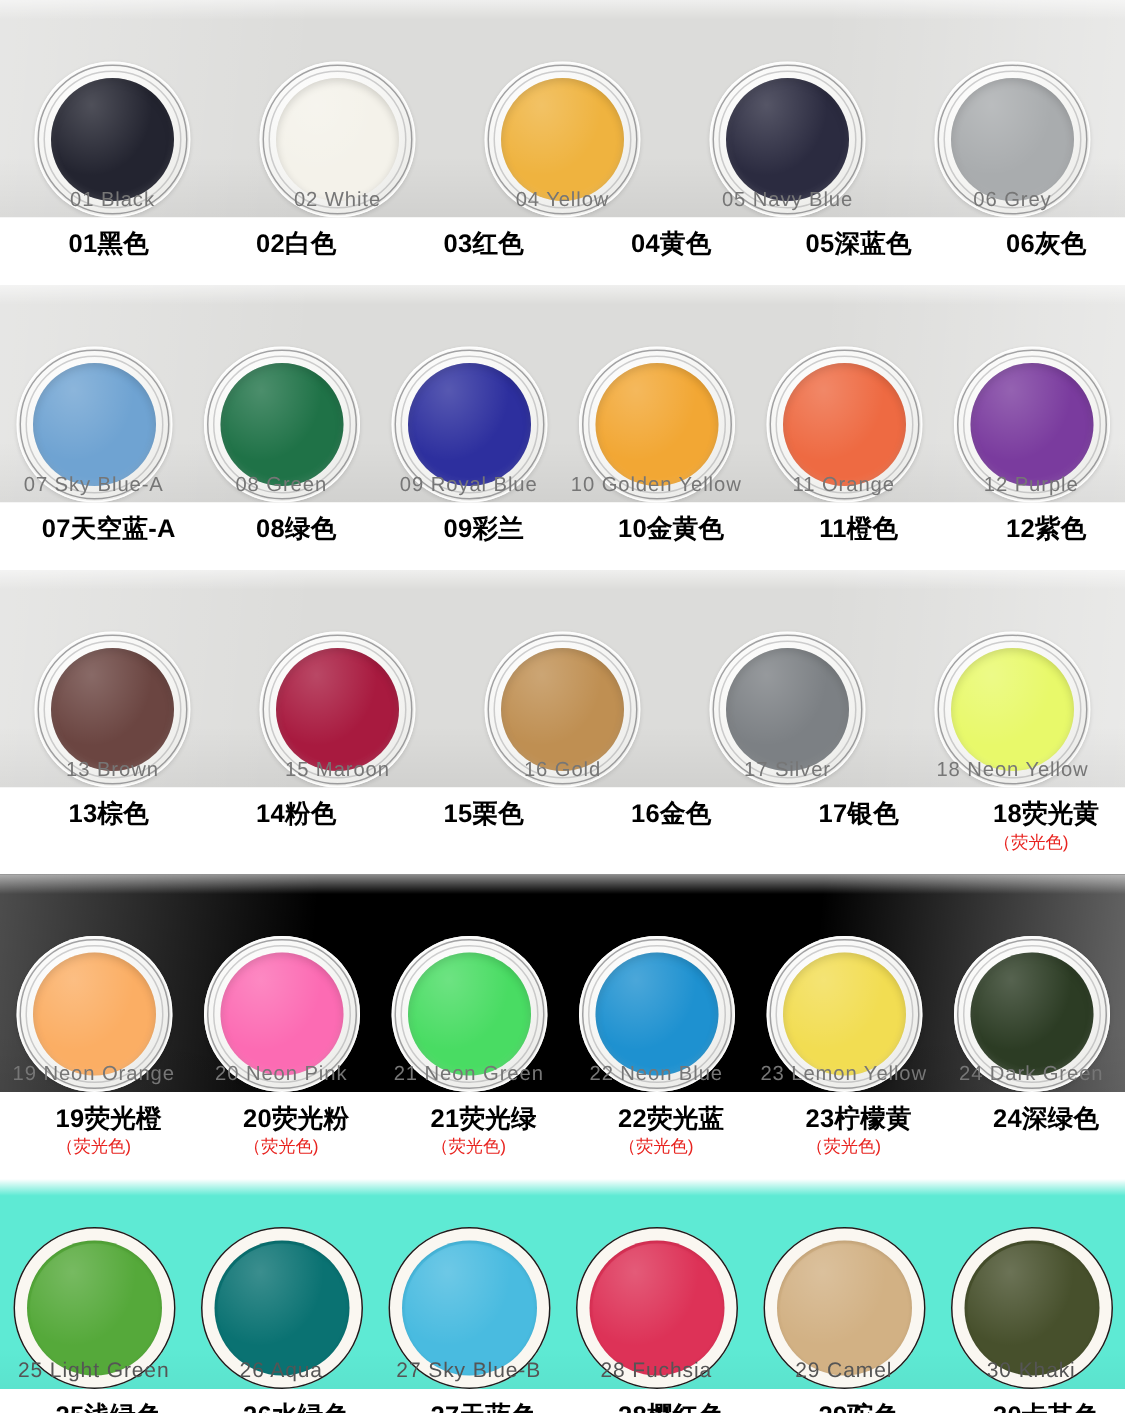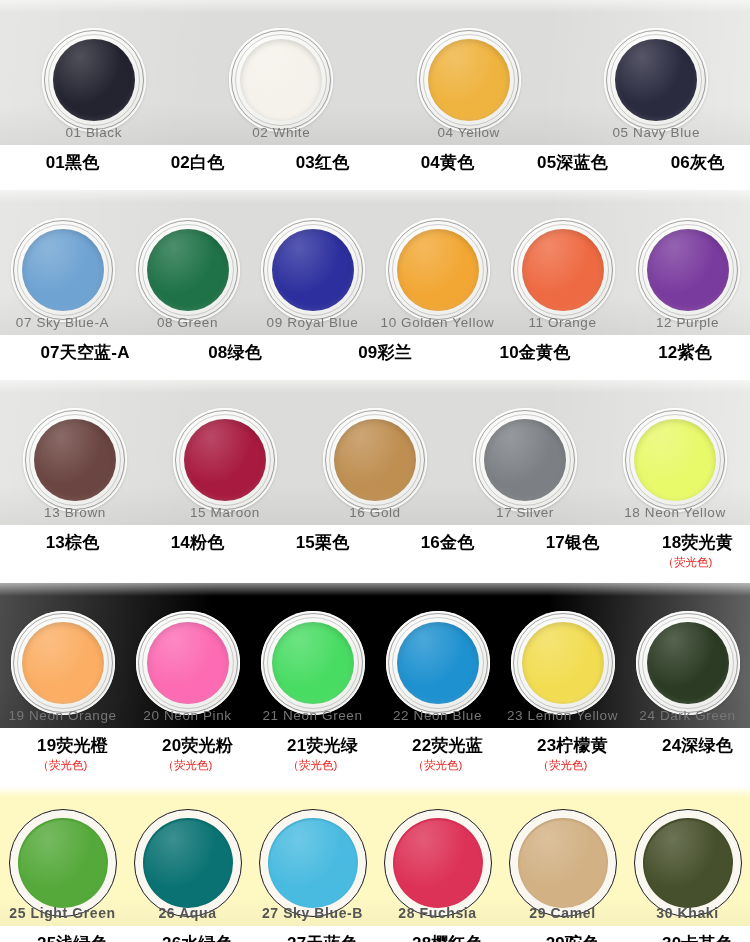--- a/index.html
+++ b/index.html
@@ -50,7 +50,7 @@
     display: flex;
     flex-direction: column;
     align-items: center;
-    justify-content: center;
+    justify-content: flex-end;
   }
 
   

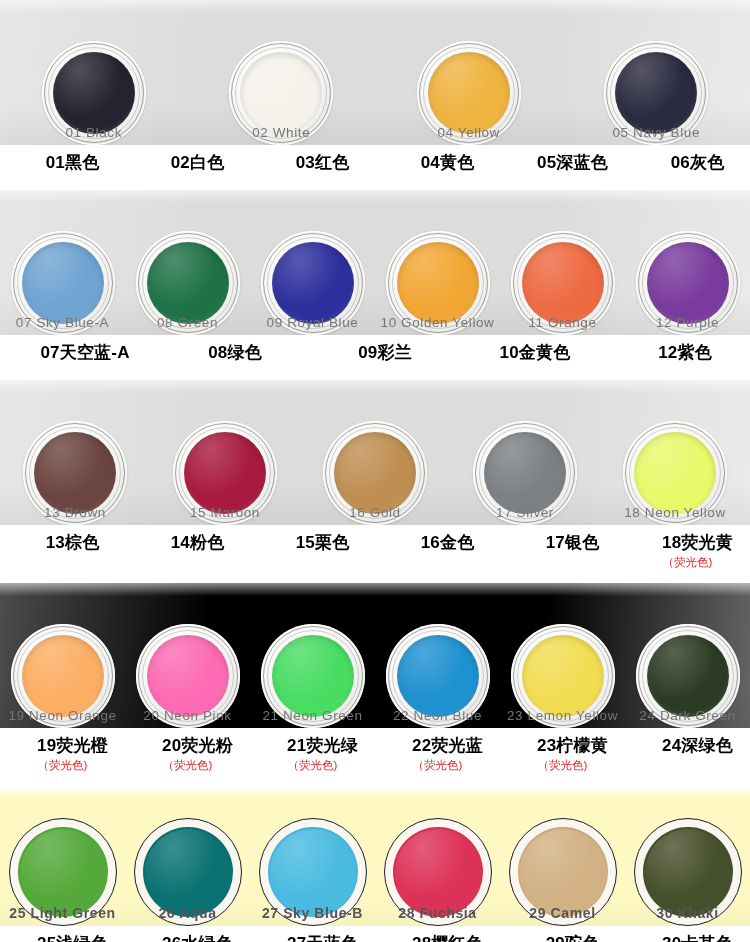--- a/index.html
+++ b/index.html
@@ -183,6 +183,15 @@
             </div>
             <div class="en">05 Navy Blue</div>
           </div>
+          <div class="cell">
+            <div class="pan">
+              <div class="ring"></div>
+              <div class="ring2"></div>
+              <div class="pigment" style="background: rgb(169, 172, 174);"></div>
+              <div class="gloss"></div>
+            </div>
+            <div class="en">06 Grey</div>
+          </div>
         </div>
       </div>
       <div class="captions" style="height: 45px;">

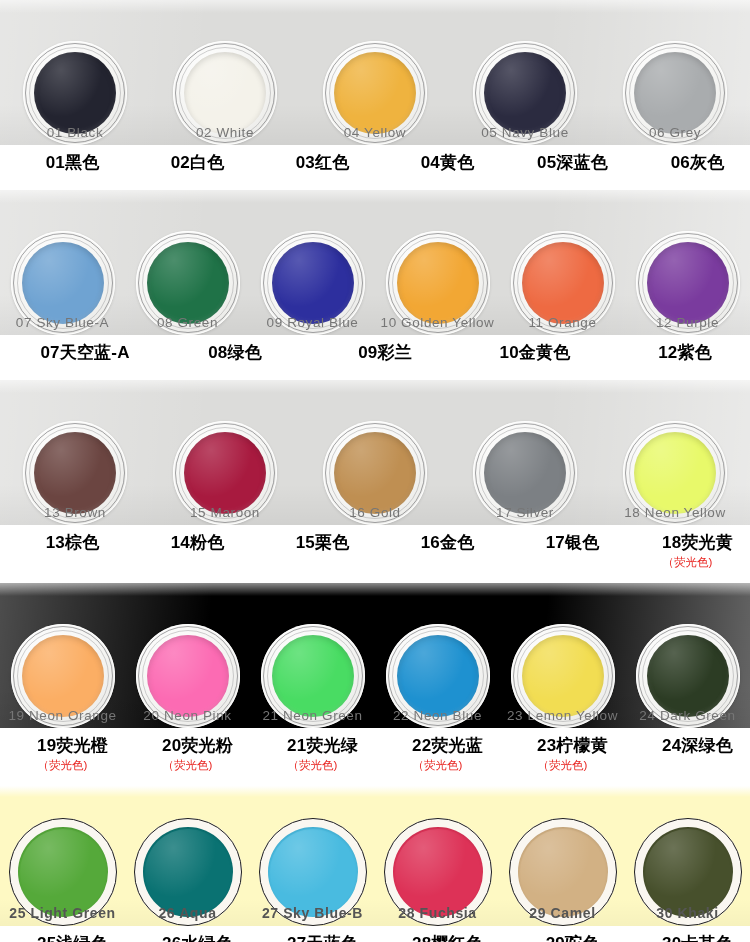--- a/index.html
+++ b/index.html
@@ -289,6 +289,9 @@
           <div class="zh">10金黄色</div>
         </div>
         <div class="cap">
+          <div class="zh">11橙色</div>
+        </div>
+        <div class="cap">
           <div class="zh">12紫色</div>
         </div>
       </div>

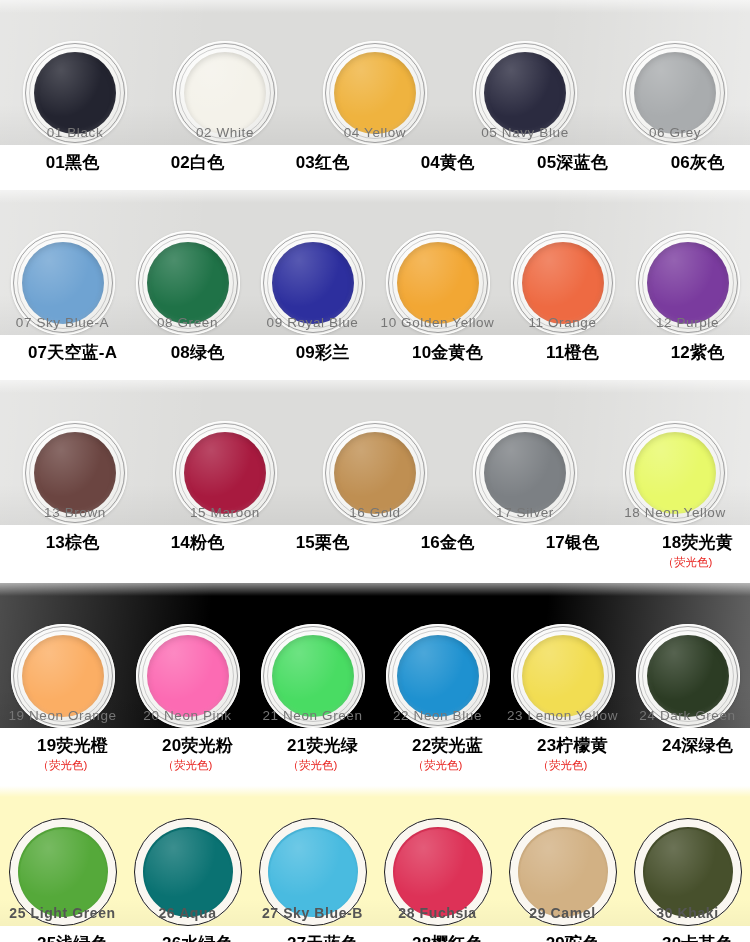--- a/index.html
+++ b/index.html
@@ -456,7 +456,7 @@
       </div>
     </div>
     <div class="block">
-      <div class="photo cream" style="height: 140px; background: #fef9c3; font-weight: bold;">
+      <div class="photo cream" style="height: 140px; background: #5eead4;">
         <div class="tray"></div>
         <div class="cells">
           <div class="cell">

